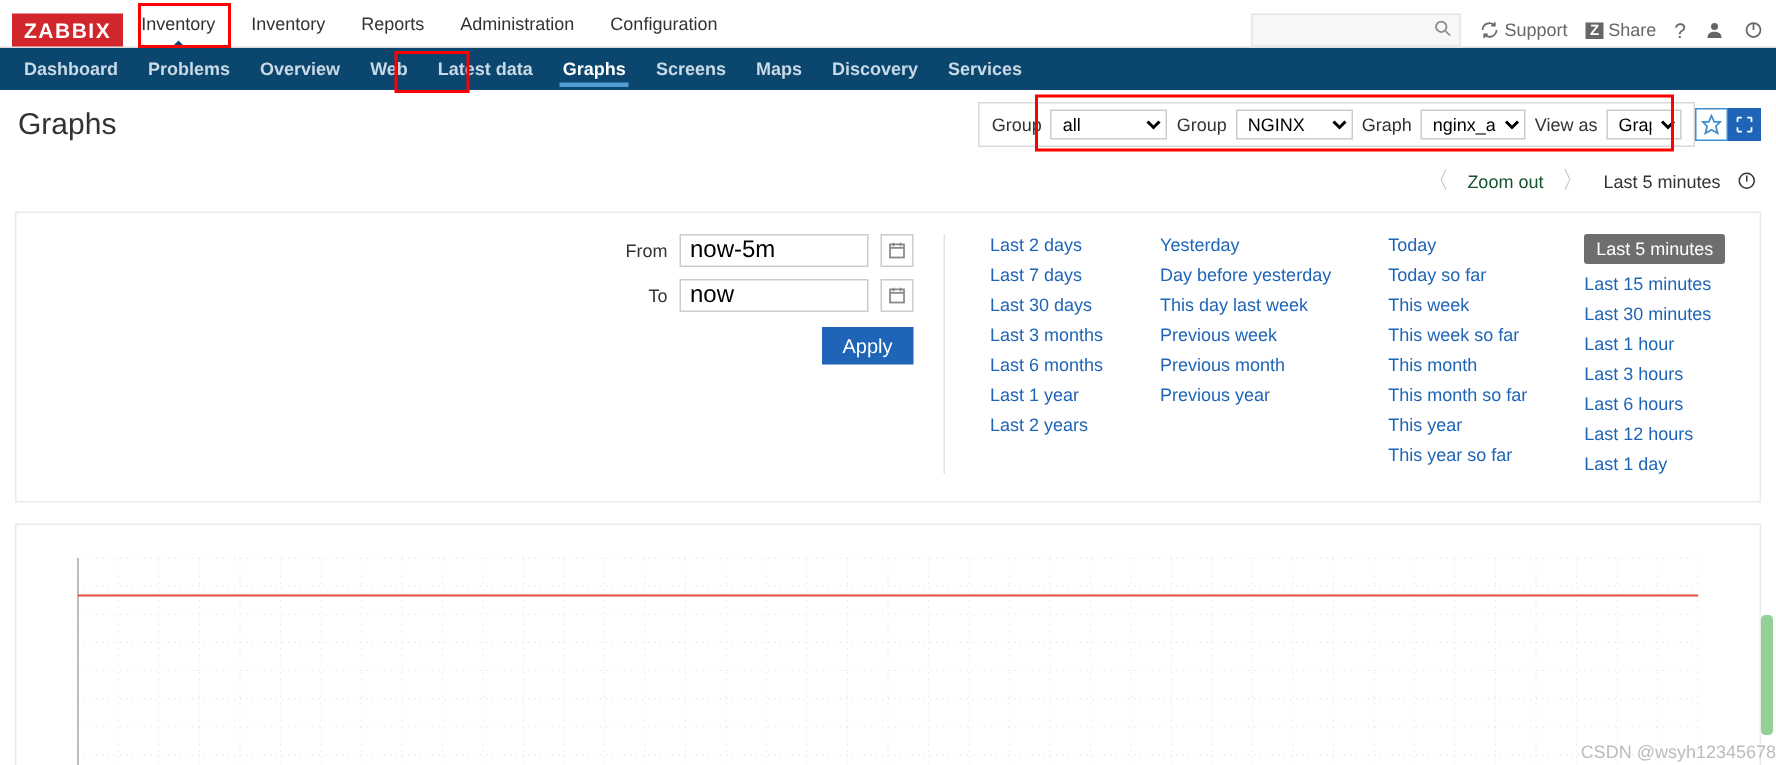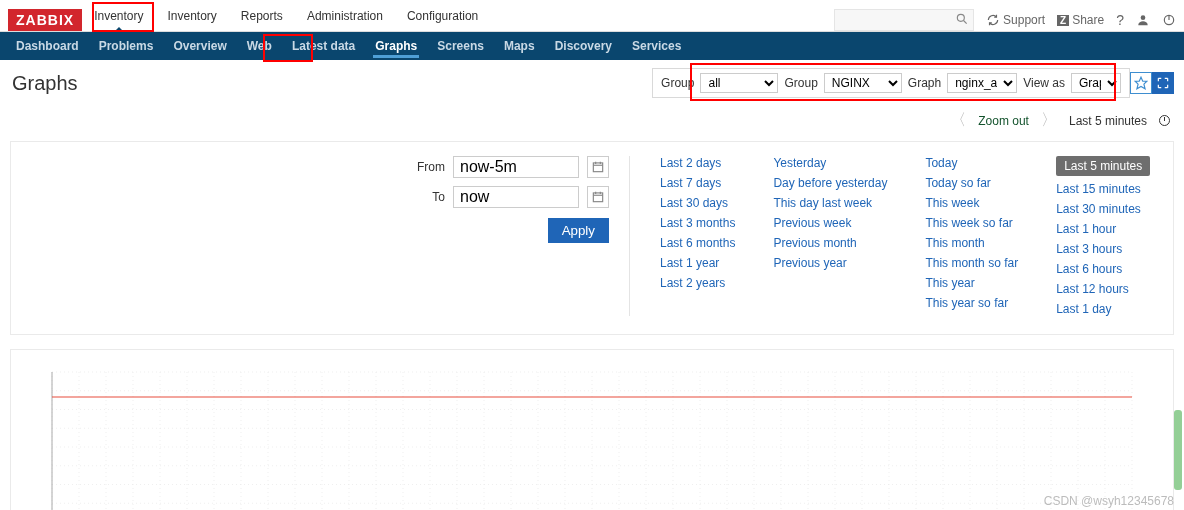--- a/index.html
+++ b/index.html
@@ -65,7 +65,7 @@
   .chartwrap { margin: 14px 10px; background: #fff; border: 1px solid #eaeaea; padding: 12px 18px; }
   .chart { position: relative; height: 170px; }
   
-  .watermark { position: absolute; right: 10px; bottom: 2px; color: #bcbcbc; font-size: 12px; }
+  .watermark { position: absolute; right: 0; bottom: 2px; color: #bcbcbc; font-size: 12px; }
   
   svg.ico { width: 14px; height: 14px; }
   

